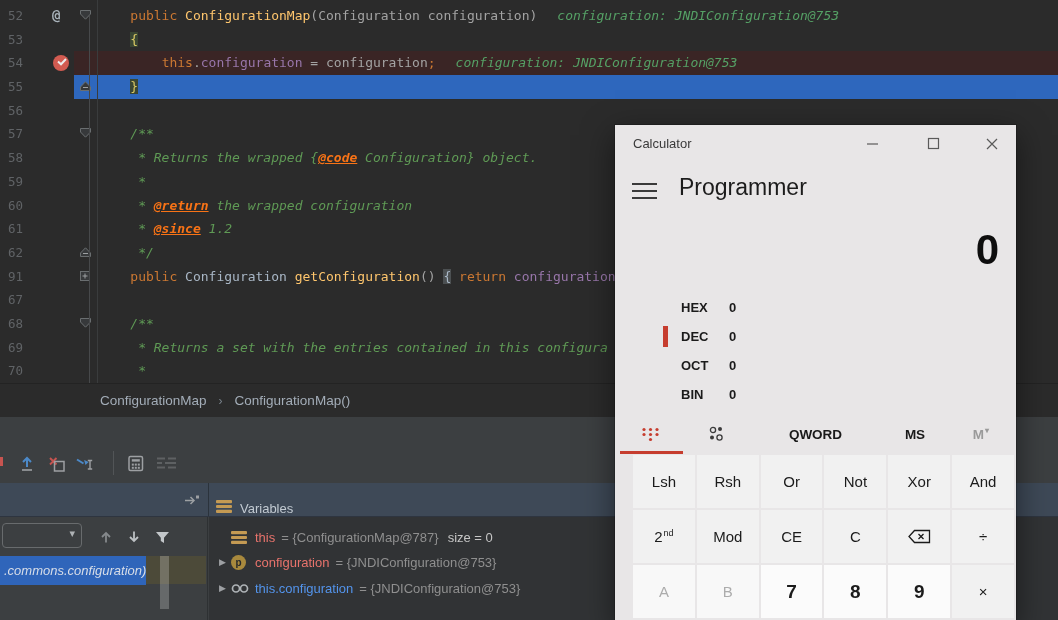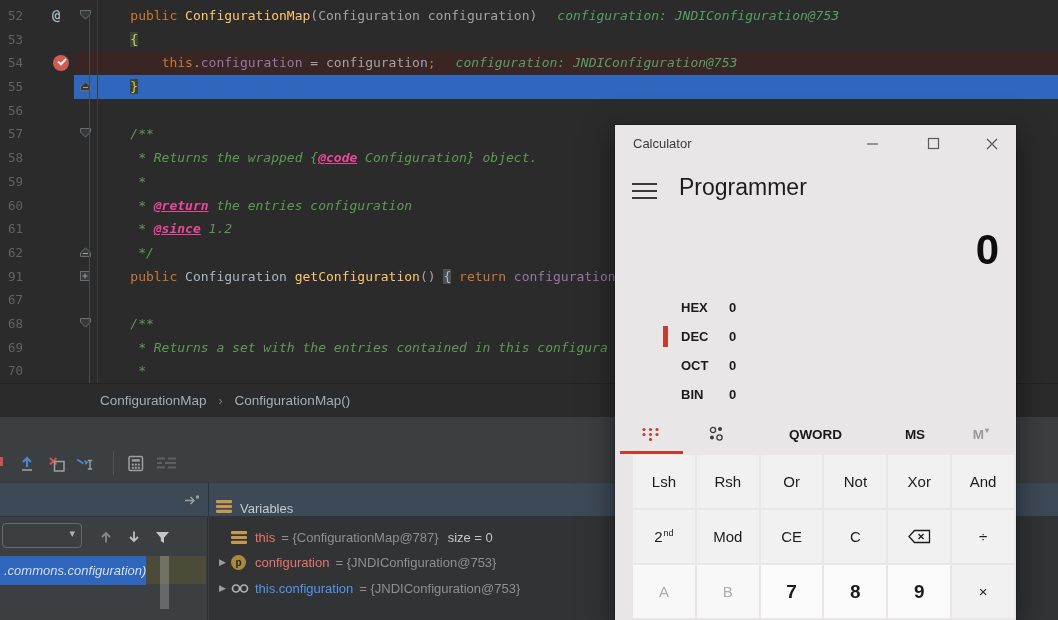--- a/index.html
+++ b/index.html
@@ -22,7 +22,7 @@
   .tk-kw{color:#CC7832;} .tk-meth{color:#FFC66D;} .tk-cls{color:#A9B7C6;} .tk-plain{color:#a3a3a3;}
   .tk-field{color:#9876AA;}
   .tk-cmt{color:#5F9A55;font-style:italic;}
-  .tk-tag{color:#ec4899;font-style:italic;font-weight:bold;text-decoration:underline;}
+  .tk-tag{color:#f97316;font-style:italic;font-weight:bold;text-decoration:underline;}
   .tk-brace{color:#D9C964;background:#3A4633;}
   .tk-foldhl{color:#A9B7C6;background:#4C5052;}
   .tk-hint{color:#55A065;font-style:italic;margin-left:20px;}

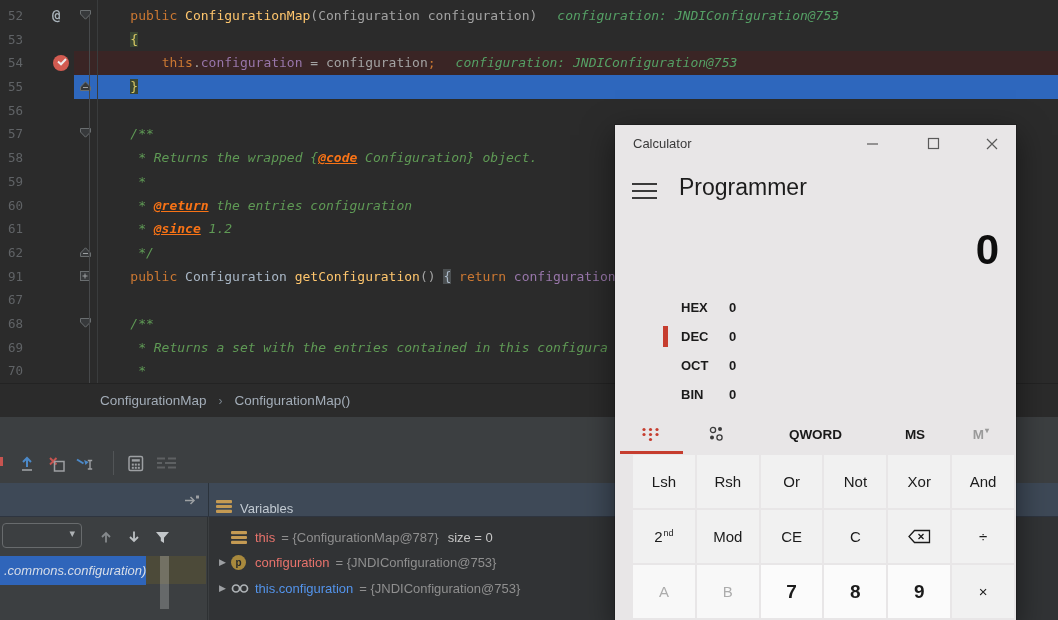--- a/index.html
+++ b/index.html
@@ -151,7 +151,7 @@
         </div>
         <div class="crow">
           <span class="ln">60</span>
-          <pre class="code"><span class="tk-plain">     </span><span class="tk-cmt">* </span><span class="tk-tag">@return</span><span class="tk-cmt"> the entries configuration</span></pre>
+          <pre class="code"><span class="tk-plain">     </span><span class="tk-cmt">* </span><span class="tk-tag">@return</span><span class="tk-cmt"> the wrapped configuration</span></pre>
         </div>
         <div class="crow">
           <span class="ln">61</span>

